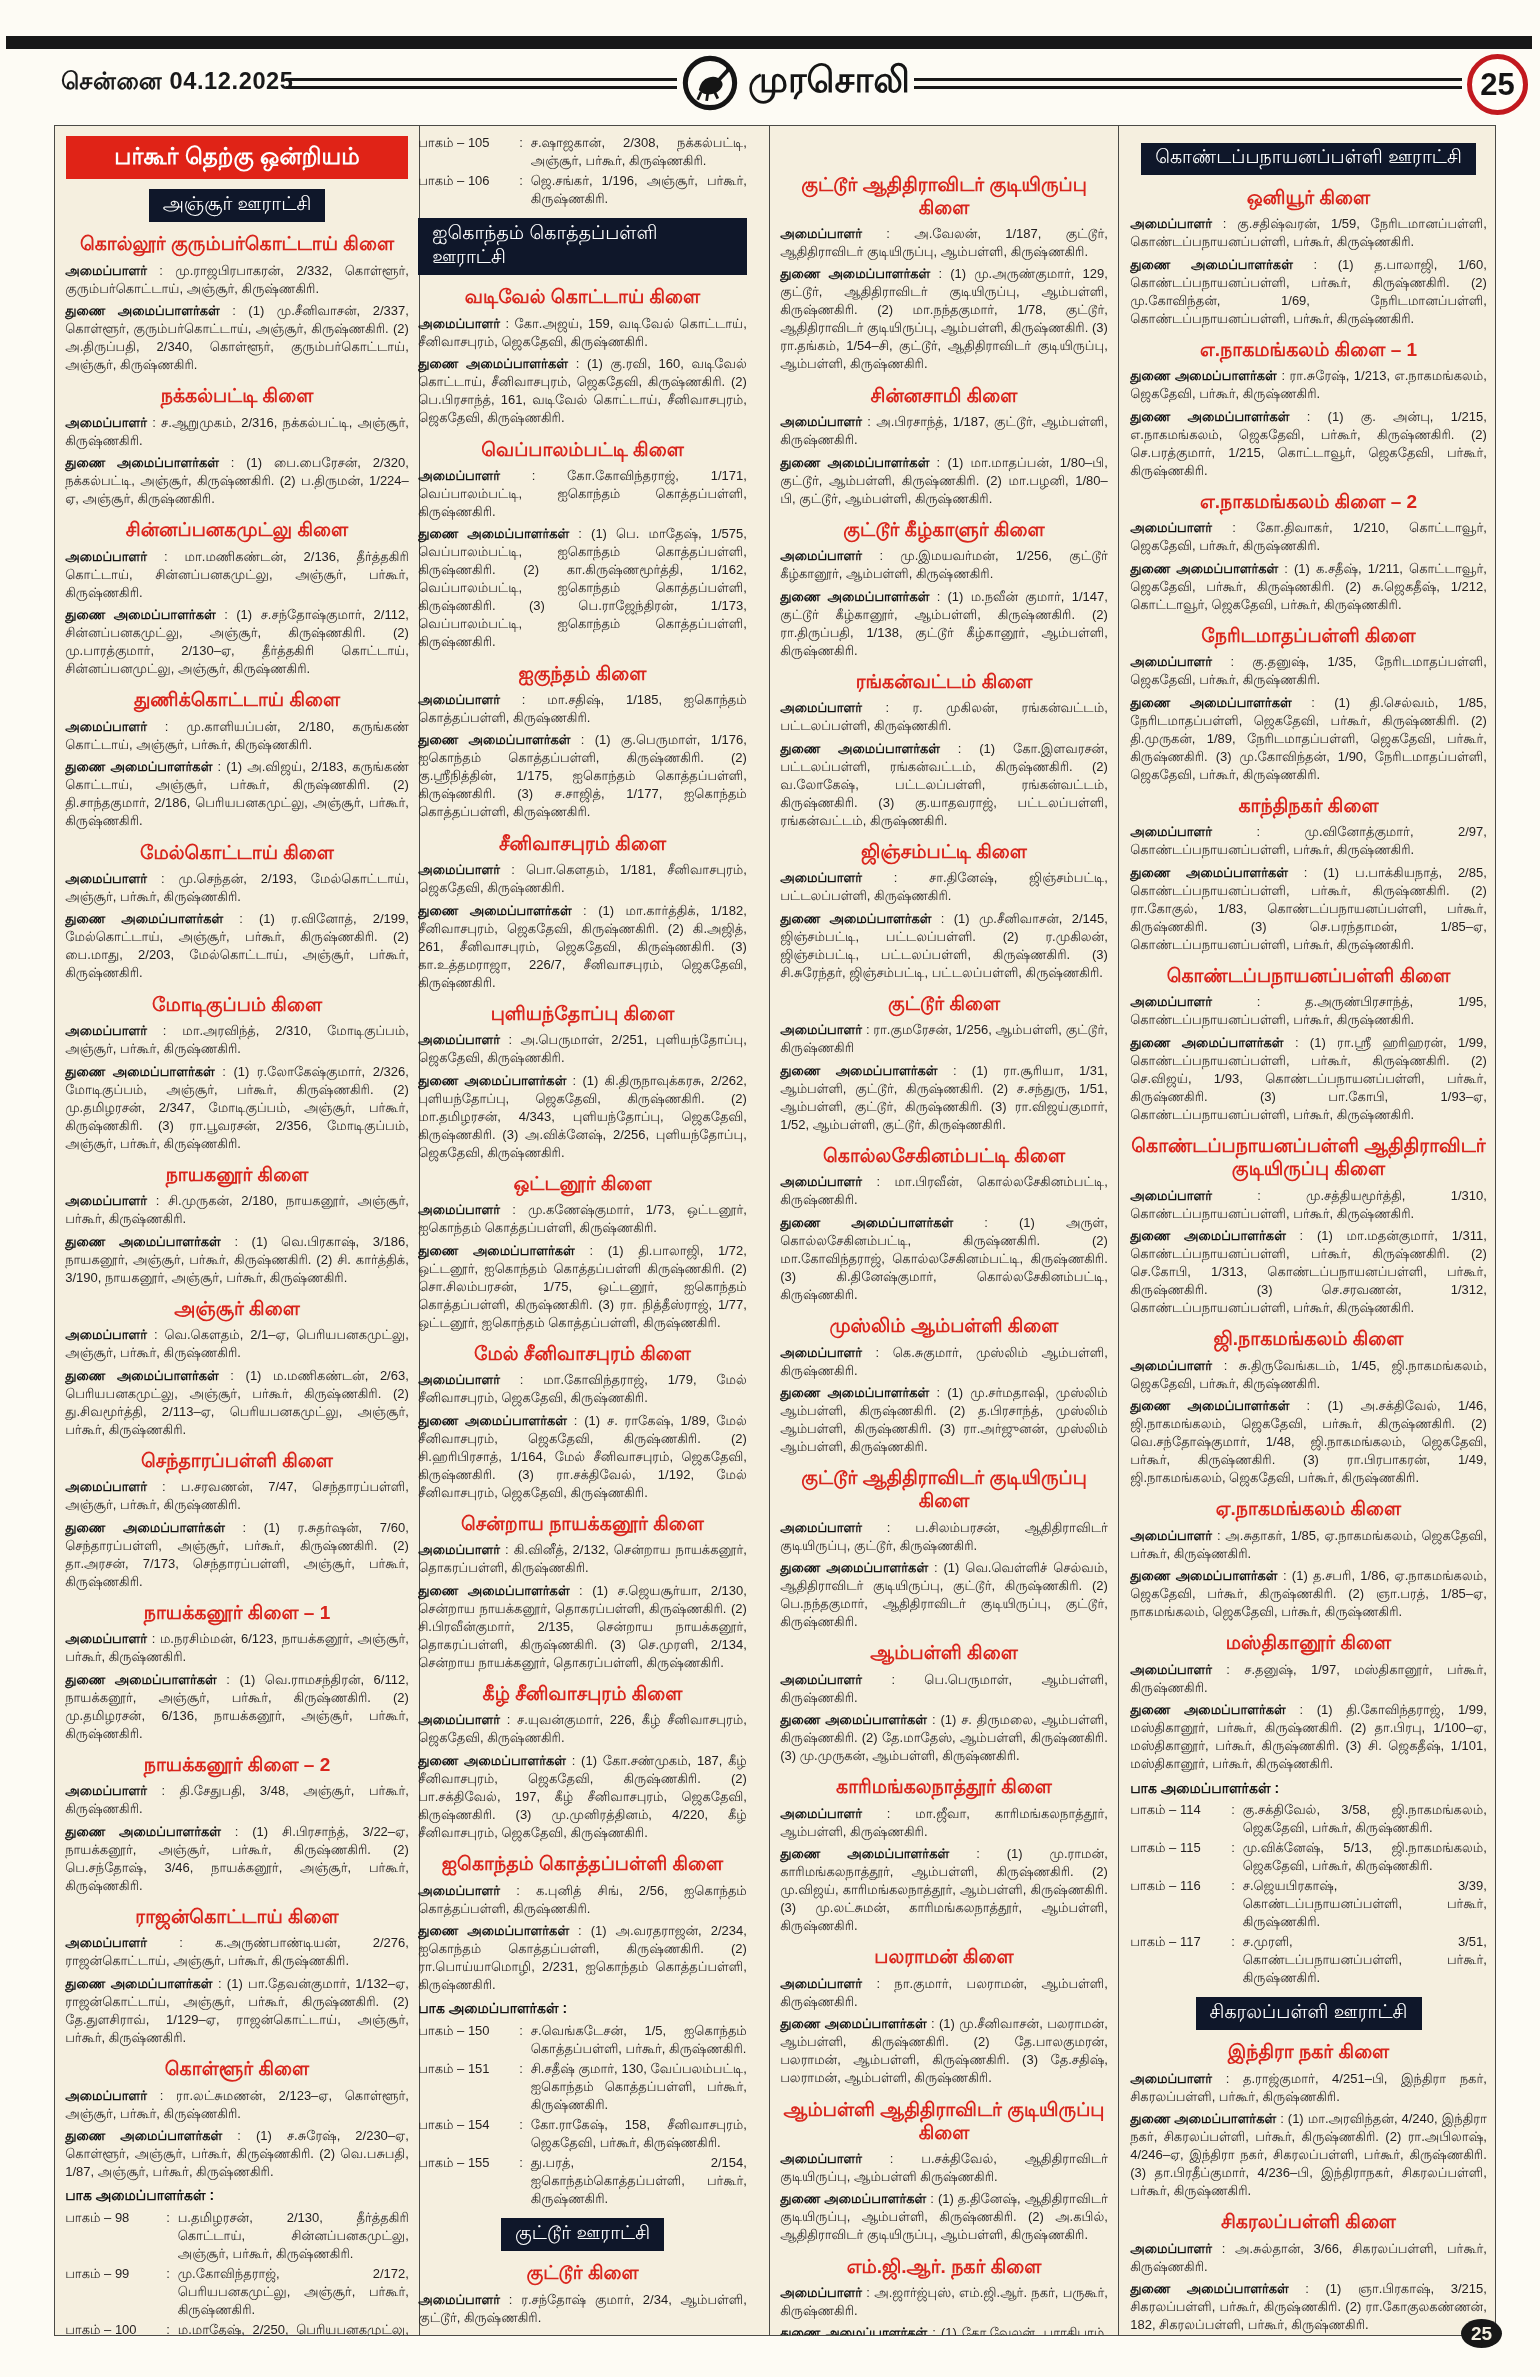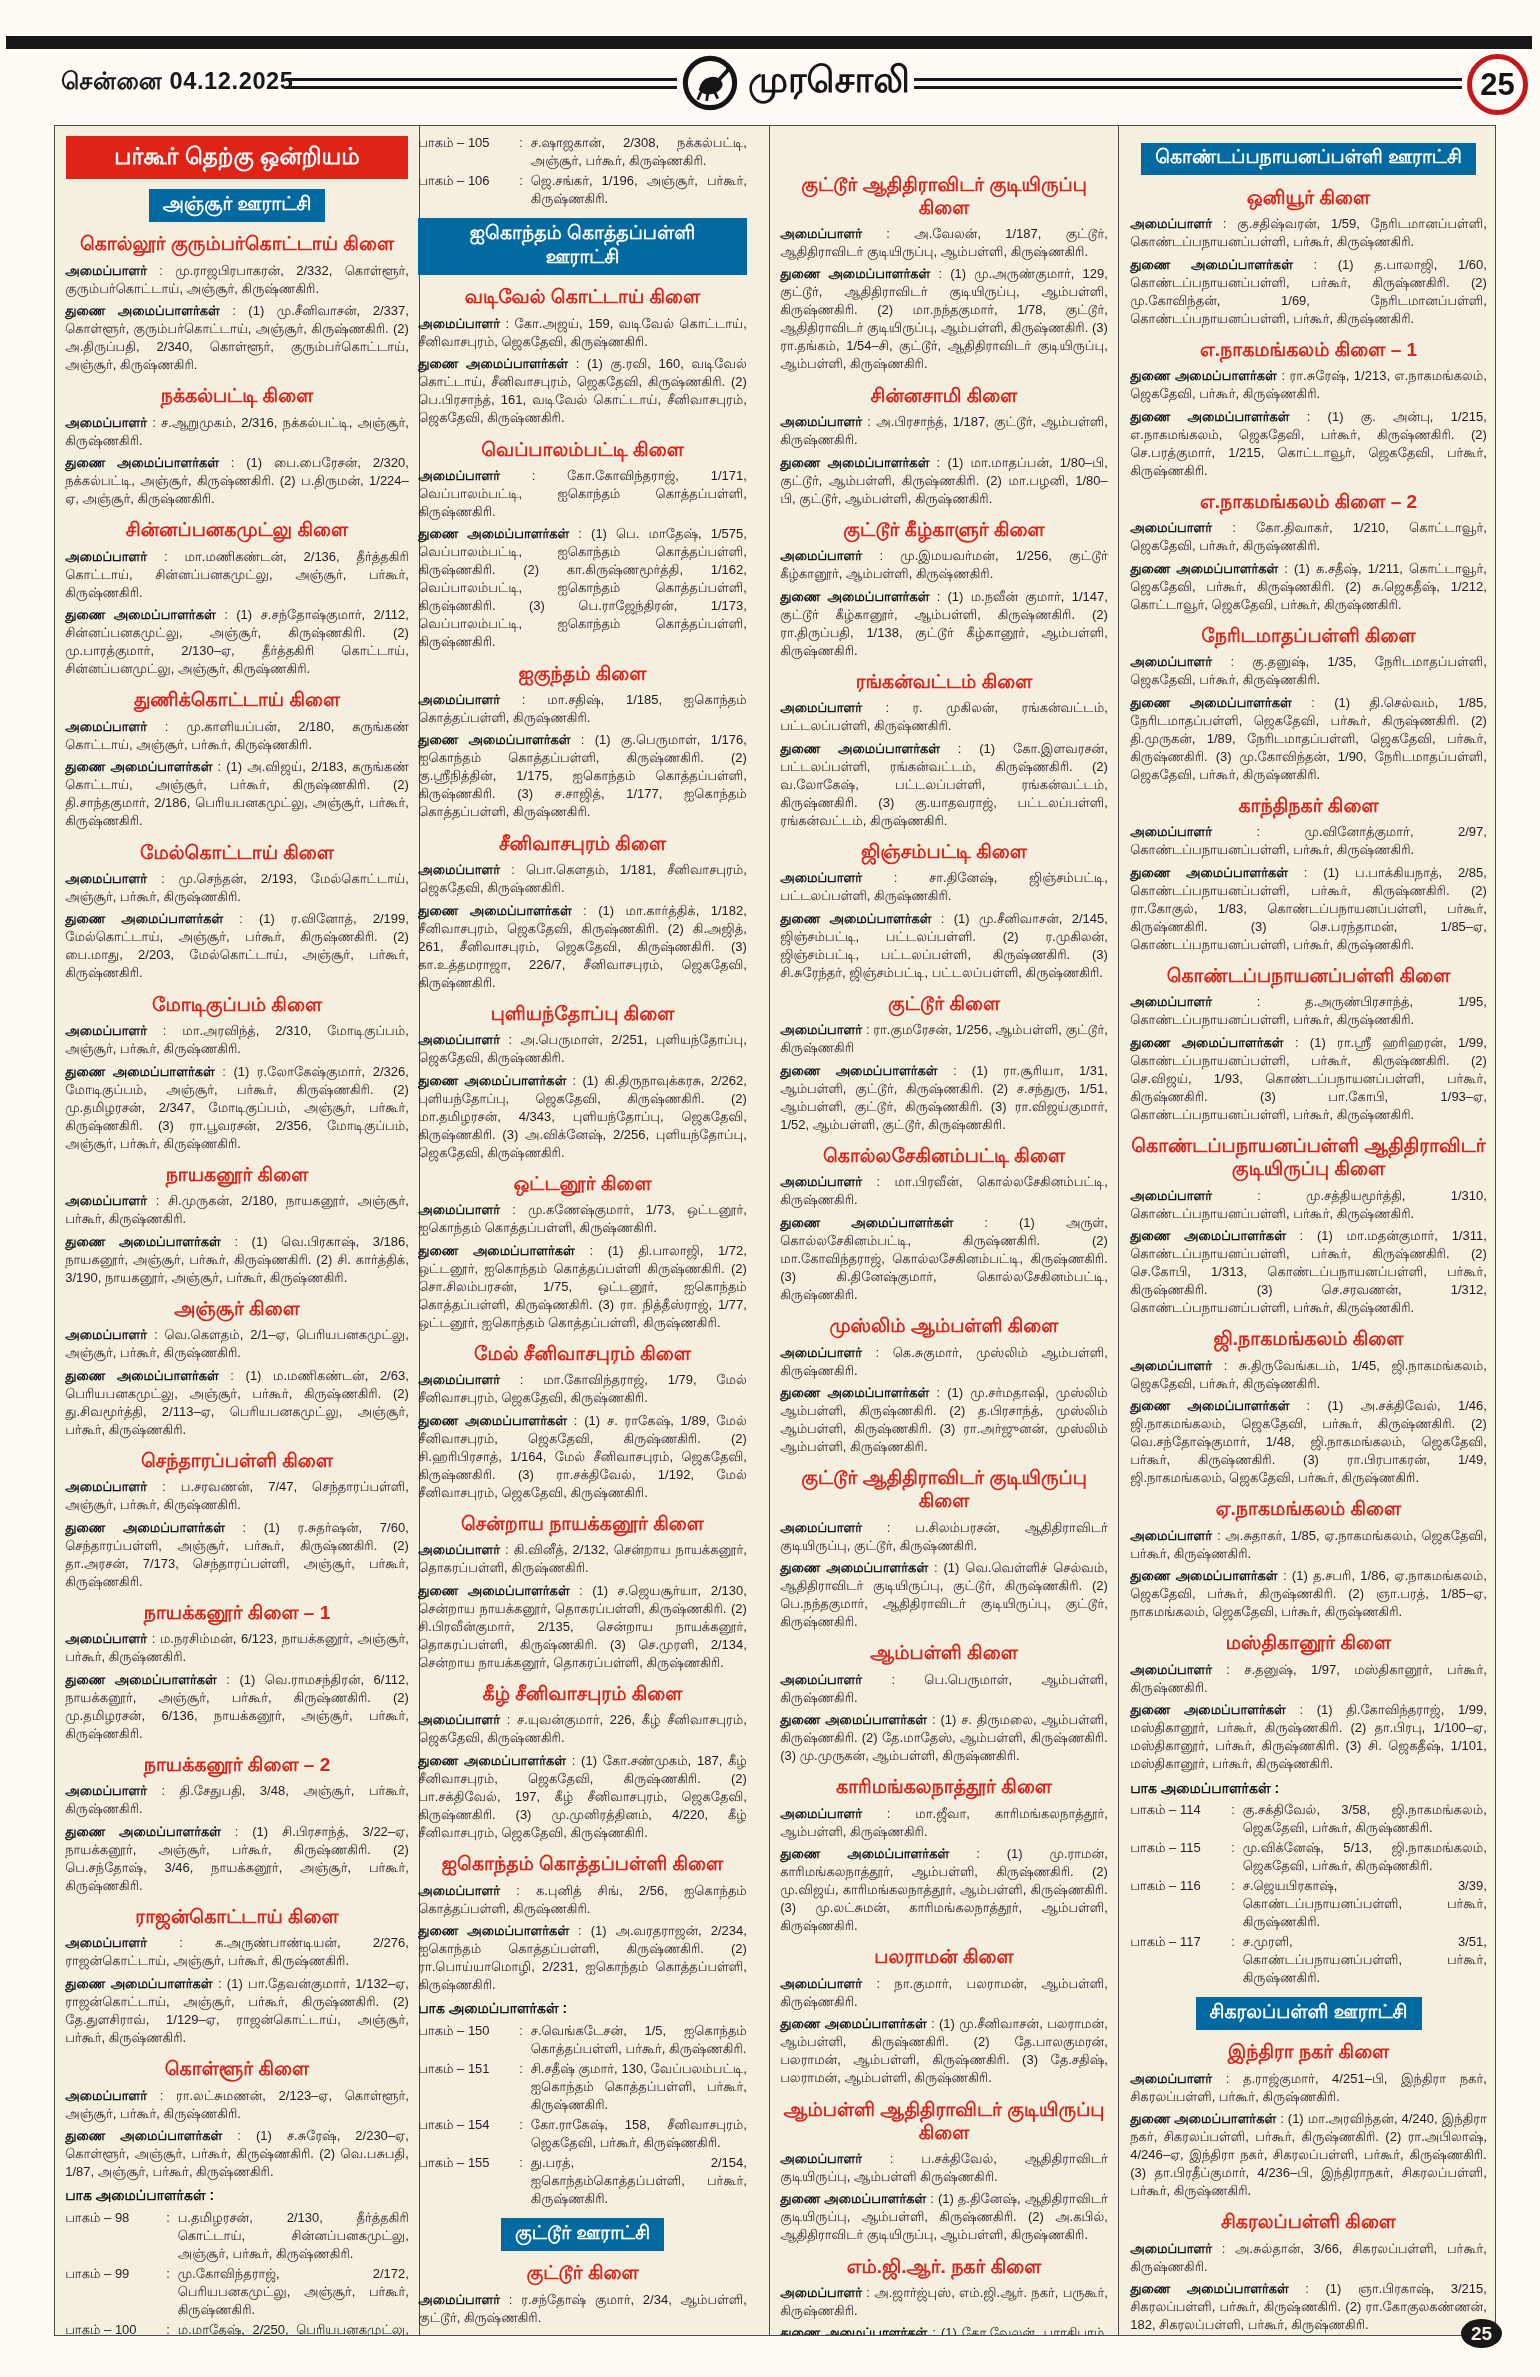--- a/index.html
+++ b/index.html
@@ -43,7 +43,7 @@
     padding:6.4px 3.8px;margin:3.8px 1.3px 9px 1.3px;
   }
   .panch{
-    background:#0369a1;color:#fff;font-weight:bold;font-size:19px;text-align:center;
+    background:#0f172a;color:#fff;font-weight:normal;font-size:19px;
     display:table;margin:10.2px auto 3.8px auto;padding:3.8px 14px 5.1px 14px;
   }
   .branch{

